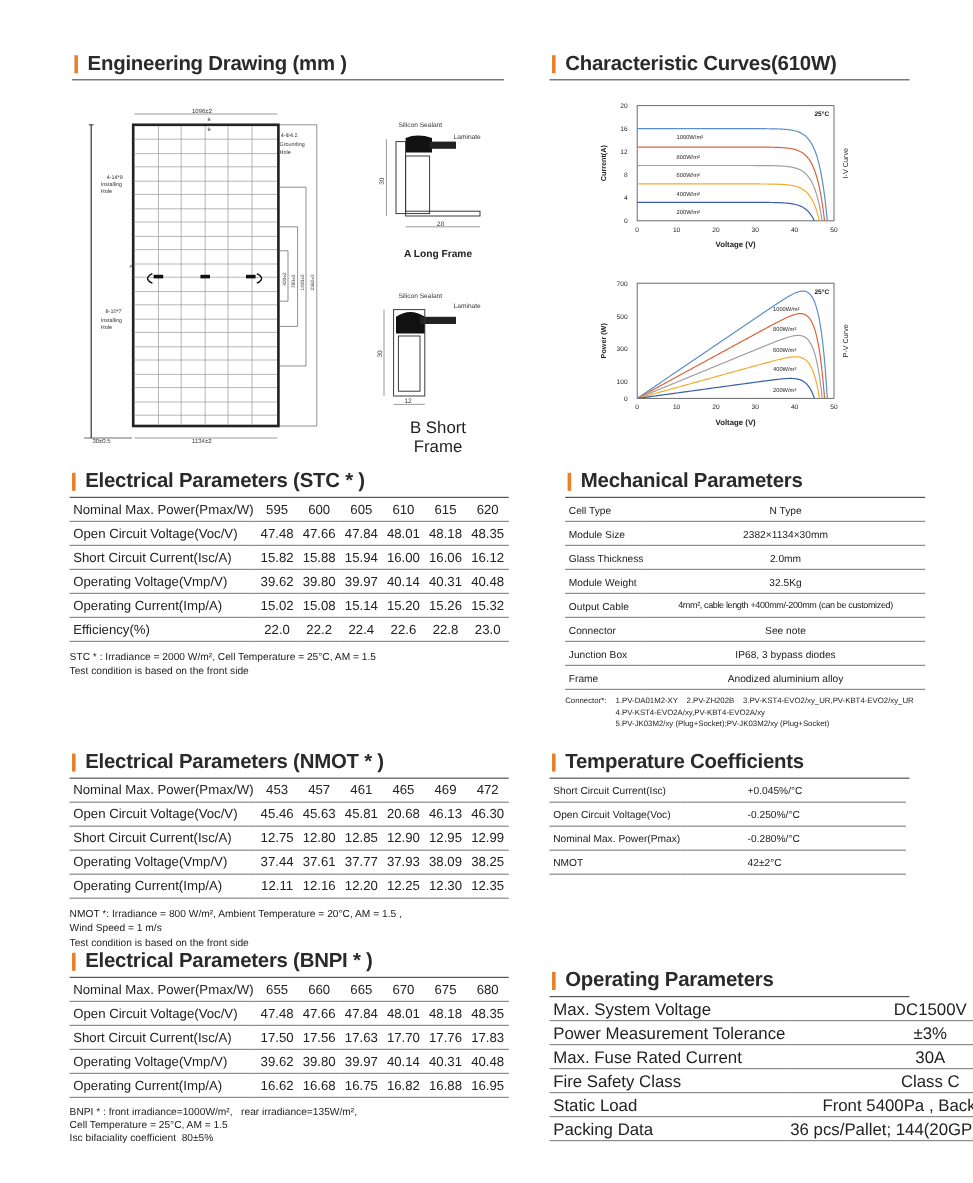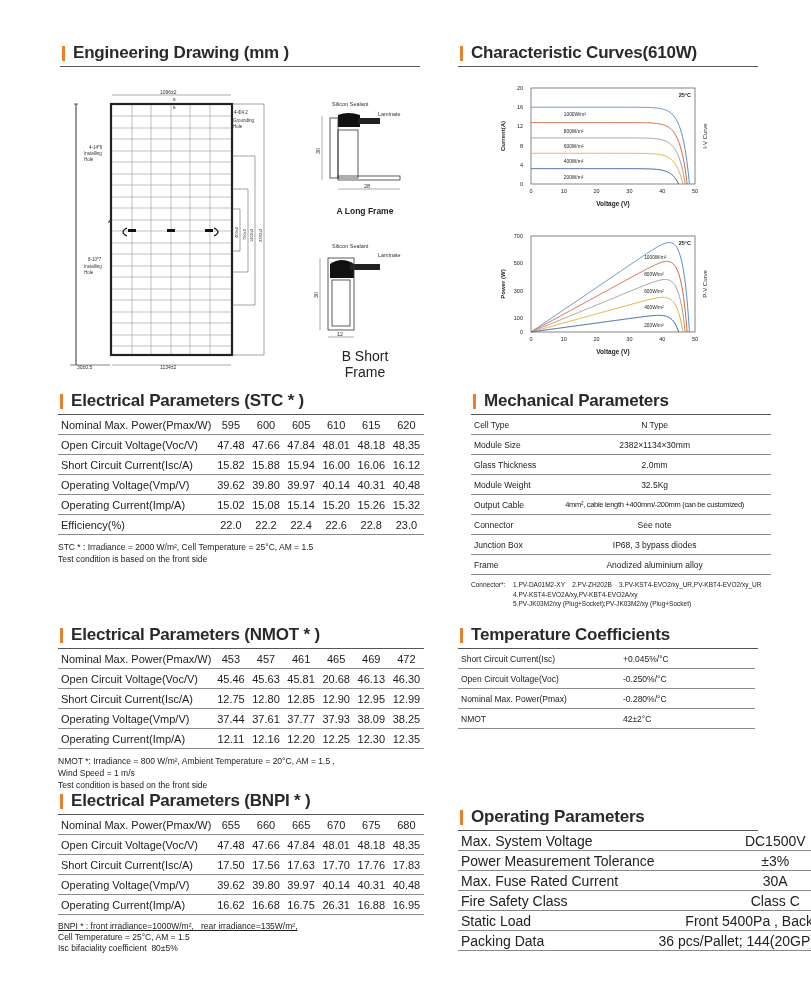--- a/index.html
+++ b/index.html
@@ -455,7 +455,7 @@
           <td class="num">16.62</td>
           <td class="num">16.68</td>
           <td class="num">16.75</td>
-          <td class="num">26.31</td>
+          <td class="num">16.82</td>
           <td class="num">16.88</td>
           <td class="num">16.95</td>
         </tr>

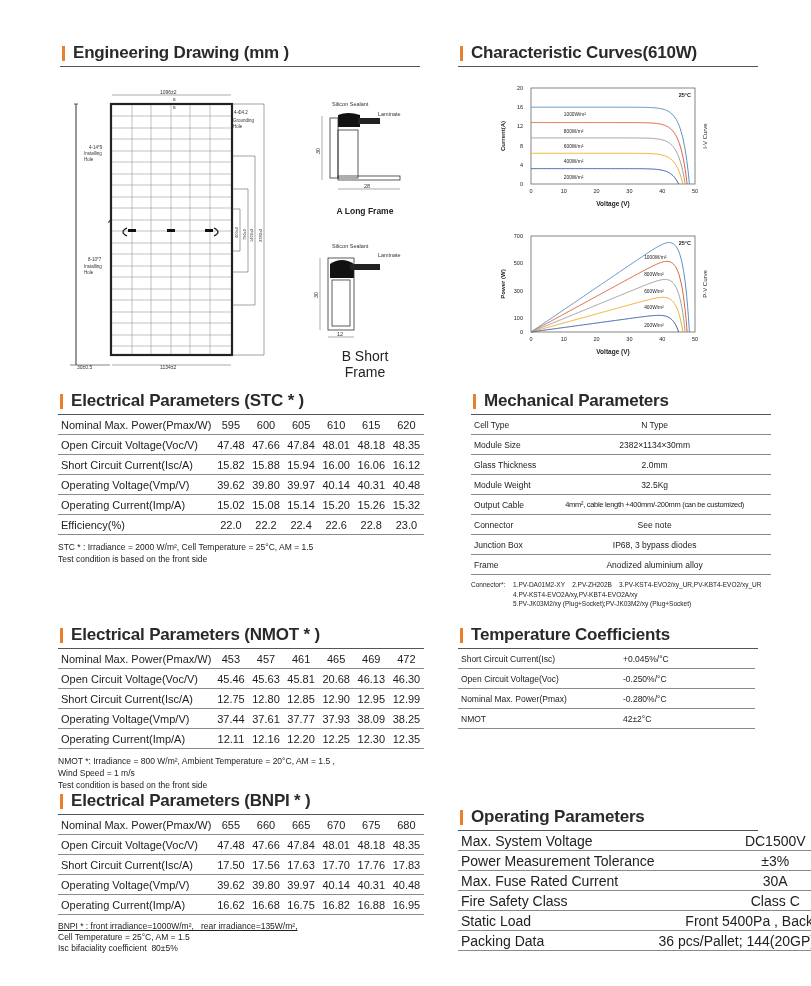--- a/index.html
+++ b/index.html
@@ -462,7 +462,7 @@
       </tbody>
     </table>
   <div class="note" style="line-height:11px;">
-    <div style="white-space:pre;text-decoration:underline;">BNPI * : front irradiance=1000W/m²,   rear irradiance=135W/m²,</div>
+    <div style="white-space:pre;">BNPI * : front irradiance=1000W/m²,   rear irradiance=135W/m²,</div>
     <div>Cell Temperature = 25°C, AM = 1.5</div>
     <div style="white-space:pre;">Isc bifaciality coefficient  80±5%</div>
   </div>

